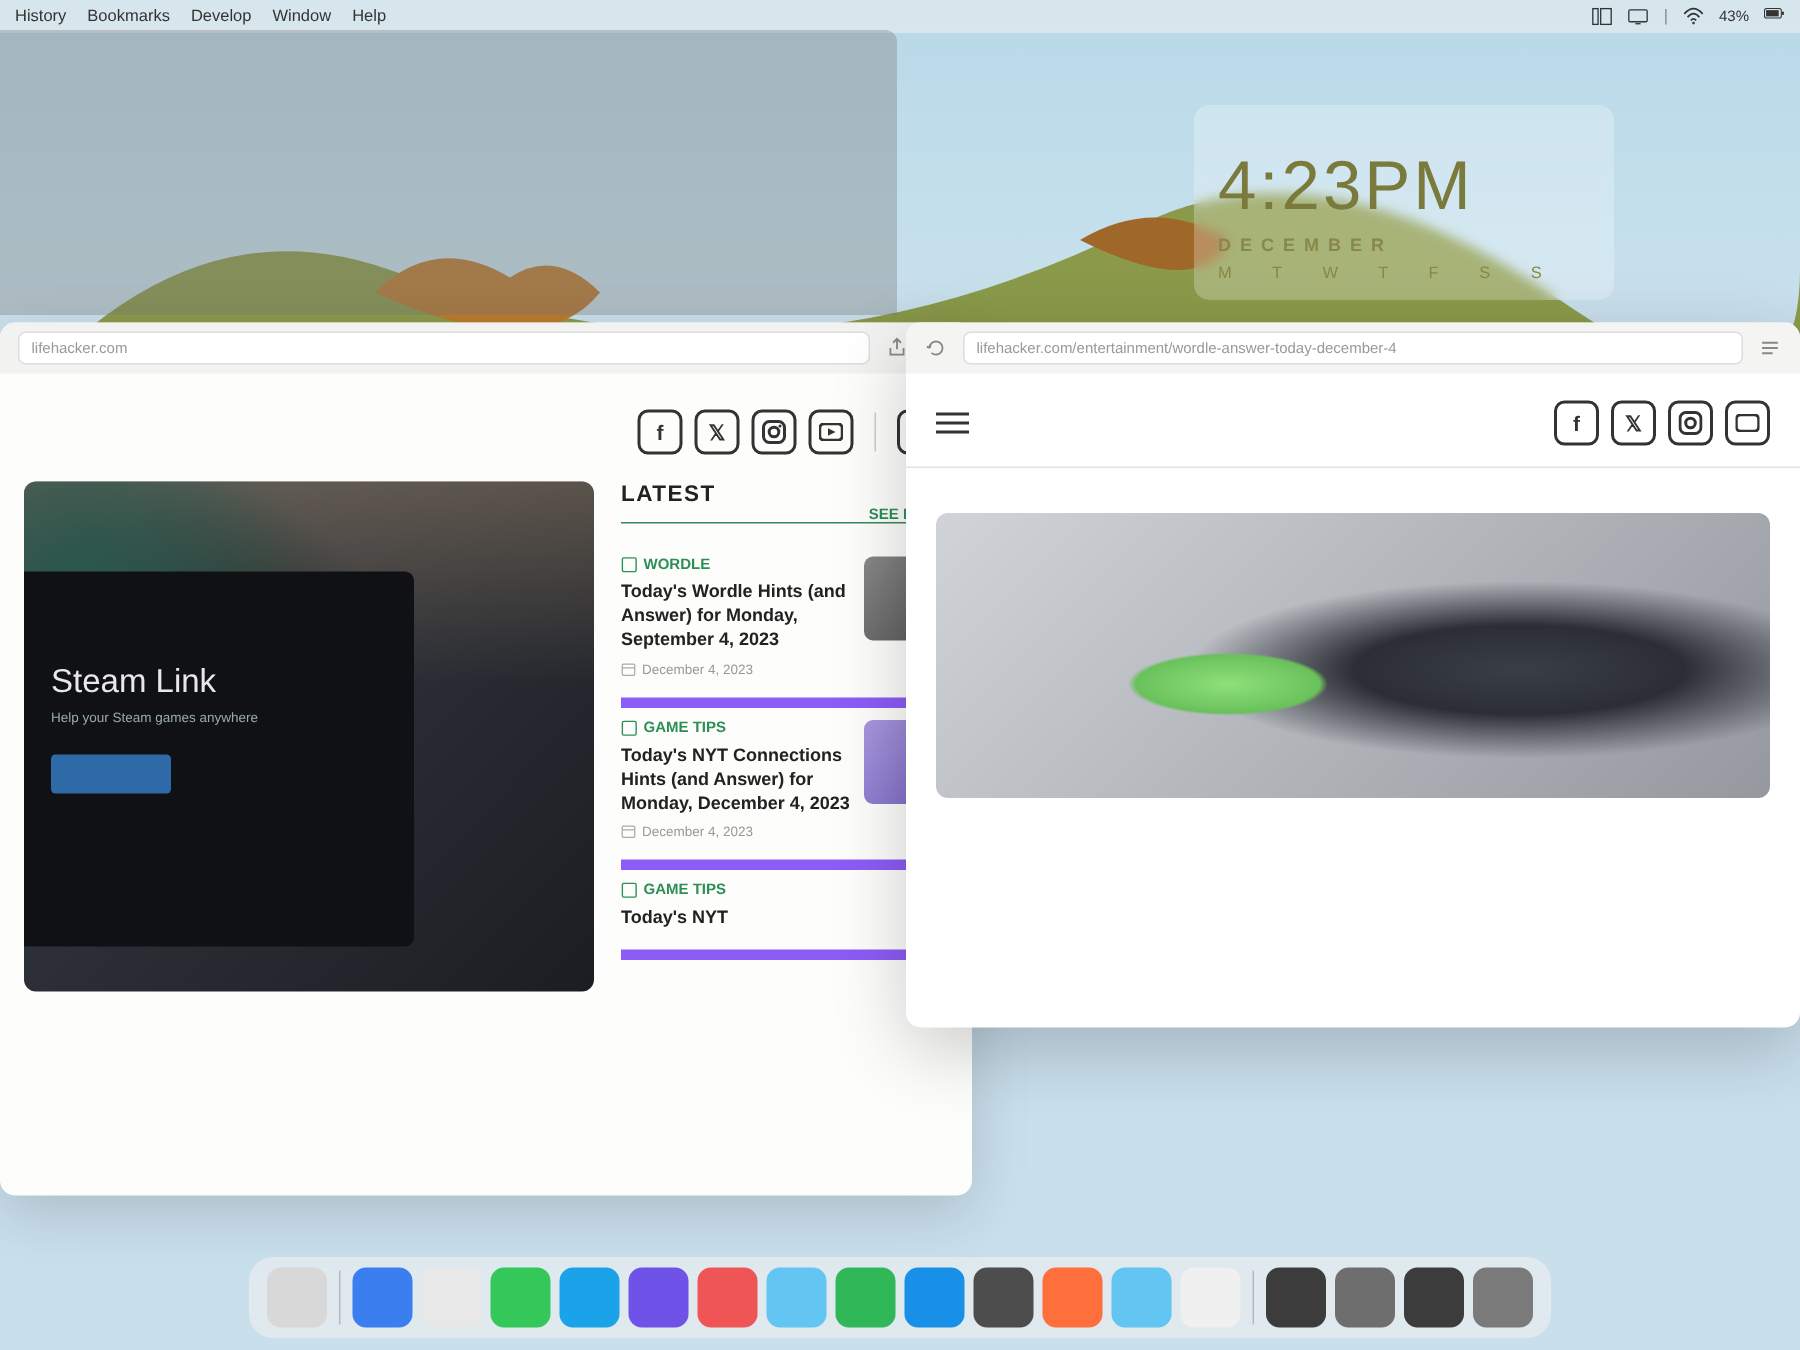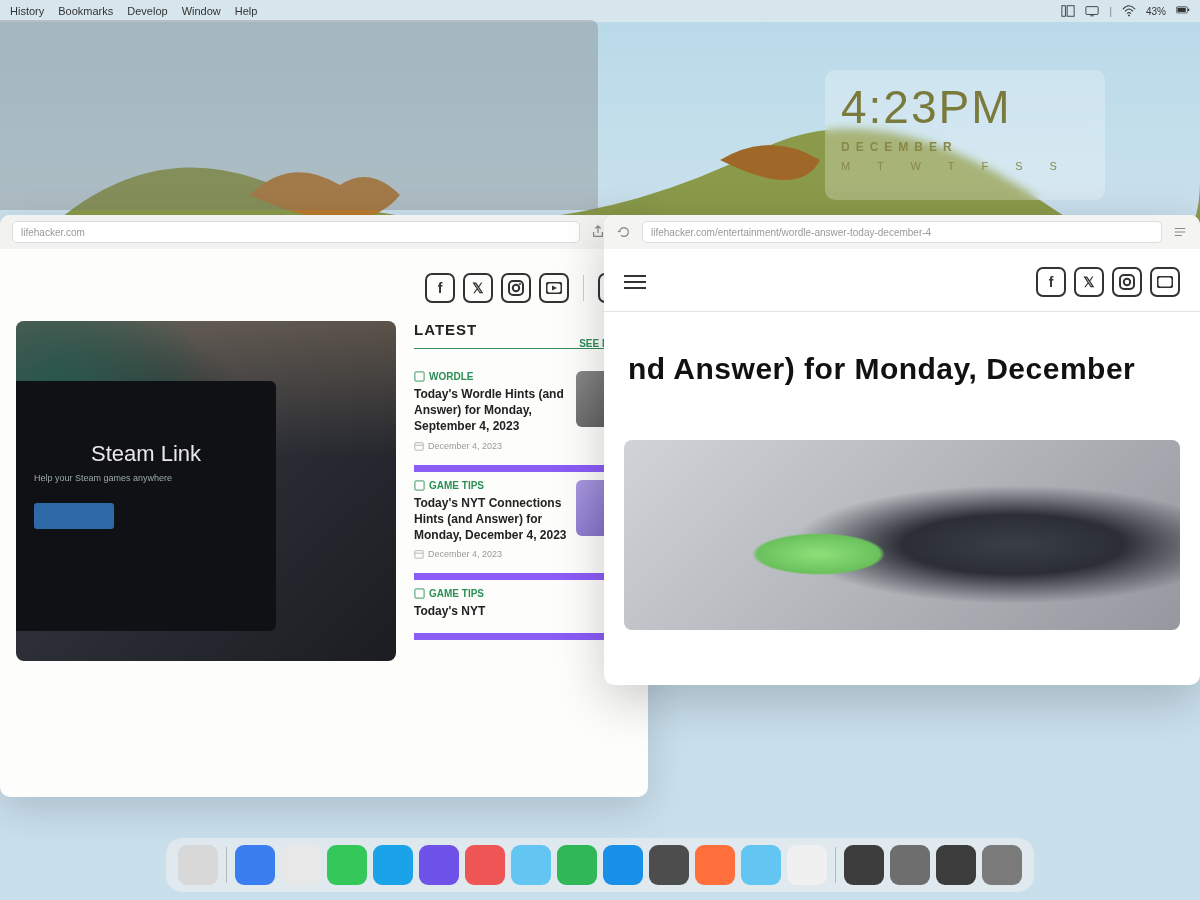--- a/index.html
+++ b/index.html
@@ -13,7 +13,7 @@
   .menubar .right{margin-left:auto;display:flex;align-items:center;gap:10px;font-size:11px;}
   .micon{width:14px;height:14px;display:inline-block;}
   
-  .clockw{position:absolute;top:70px;left:825px;width:280px;height:130px;background:rgba(255,255,255,.25);border-radius:10px;backdrop-filter:blur(4px);padding:10px 16px;color:#6a6a35;}
+  .clockw{position:absolute;top:70px;left:796px;width:280px;height:130px;background:rgba(255,255,255,.25);border-radius:10px;backdrop-filter:blur(4px);padding:26px 16px;color:#6a6a35;}
   .clockw .time{font-family:Impact,'Arial Black',sans-serif;font-size:46px;letter-spacing:2px;color:#7a7a3c;}
   .clockw .month{font-size:12px;font-weight:900;letter-spacing:6px;margin-top:6px;color:#888848;}
   .clockw .days{font-size:11px;letter-spacing:12px;margin-top:6px;color:#888848;}

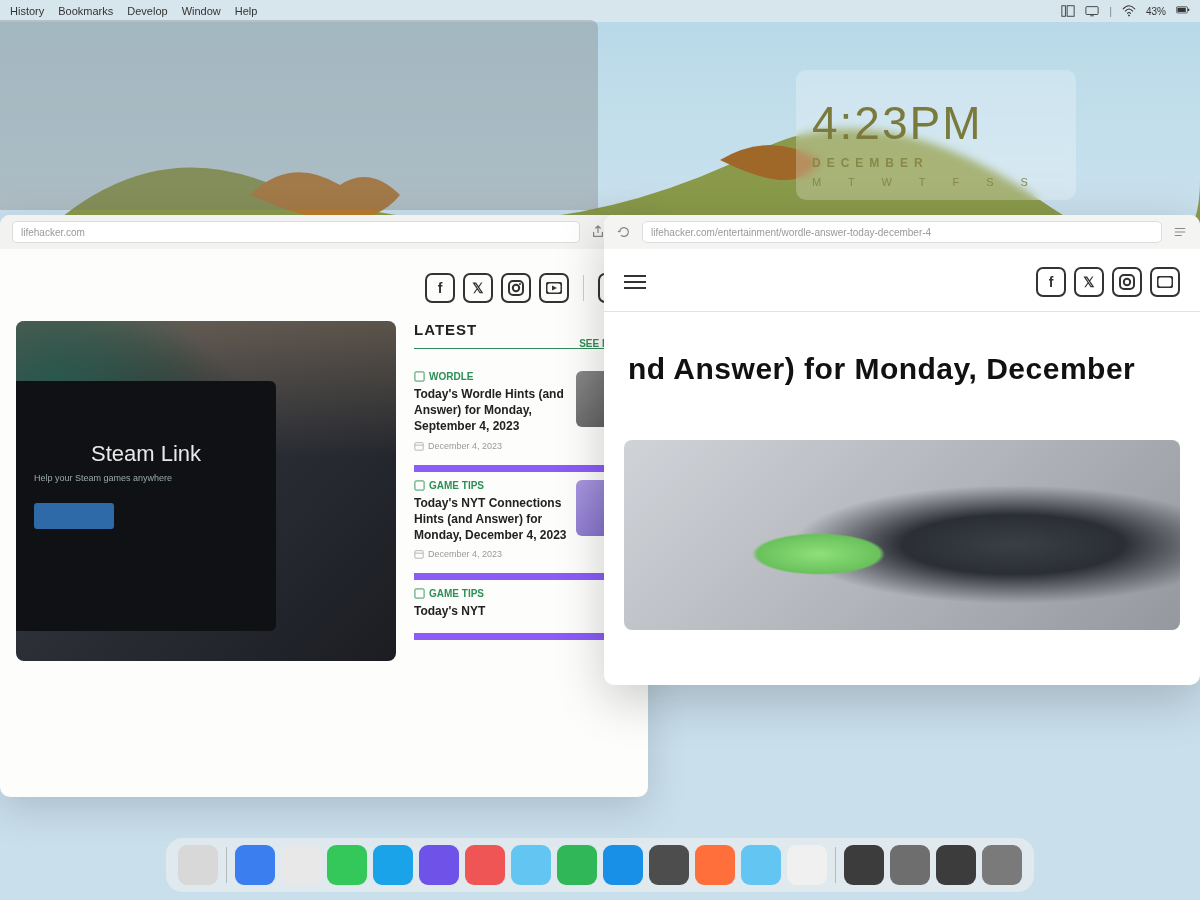--- a/index.html
+++ b/index.html
@@ -268,7 +268,6 @@
     </div>
   </div>
   <div class="divider2"></div>
-  <div class="headline">nd Answer) for Monday, December </div>
   <div class="heroimg"></div>
 </div>
 

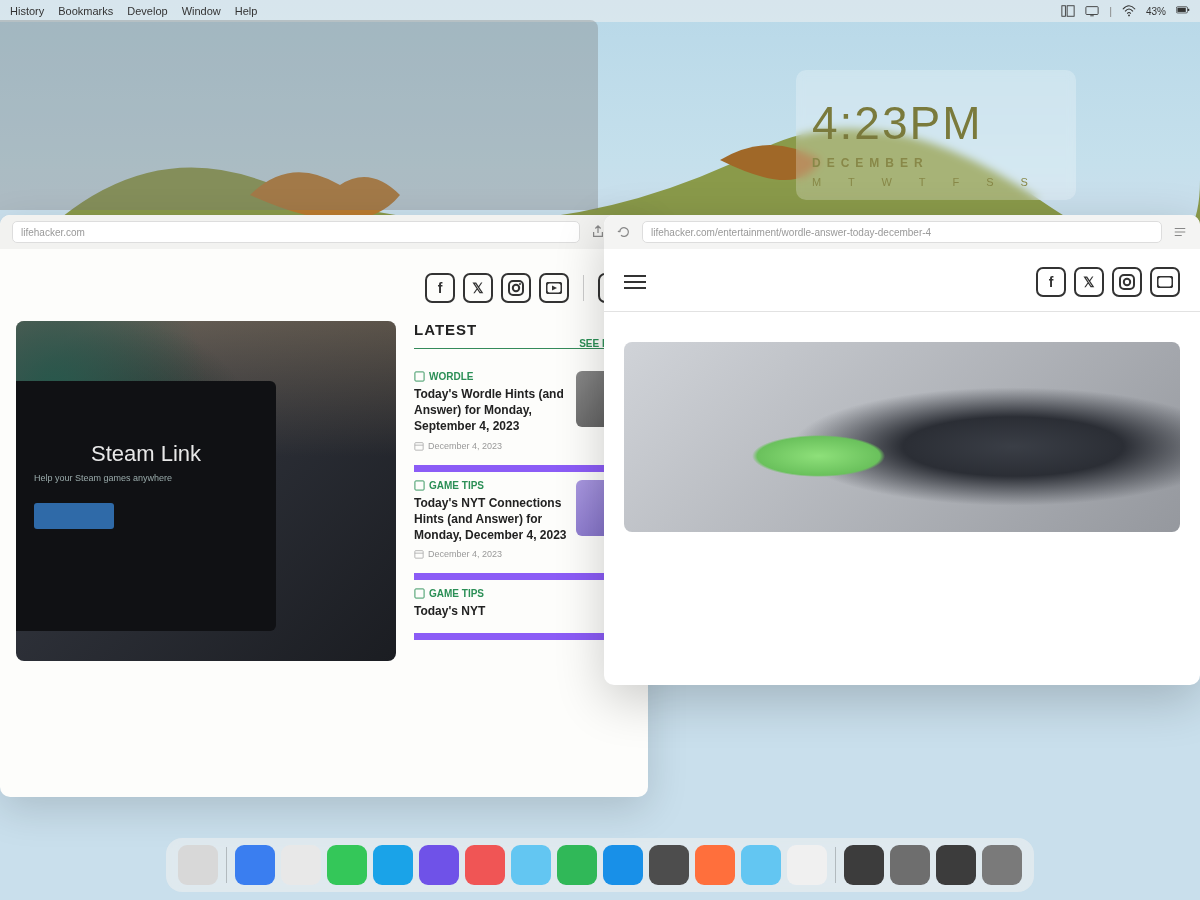--- a/index.html
+++ b/index.html
@@ -34,7 +34,7 @@
     radial-gradient(circle at 30% 40%,#1a332b 0%,transparent 40%),
     linear-gradient(180deg,rgba(240,200,140,.25),transparent 40%);}
   .feature .panel{position:absolute;left:0;bottom:30px;top:60px;width:260px;background:#101114;border-radius:0 6px 6px 0;padding:60px 18px 18px;}
-  .feature .ftitle{color:#e8e8e8;font-size:22px;font-weight:500;text-align:center;}
+  .feature .ftitle{color:#e8e8e8;font-size:22px;font-weight:500;}
   .feature .fsub{color:#9aa;font-size:9px;margin-top:6px;}
   .feature .fbtn{margin-top:20px;width:80px;height:26px;background:#2f6aa8;border-radius:3px;}
   .latest{flex:1;}

